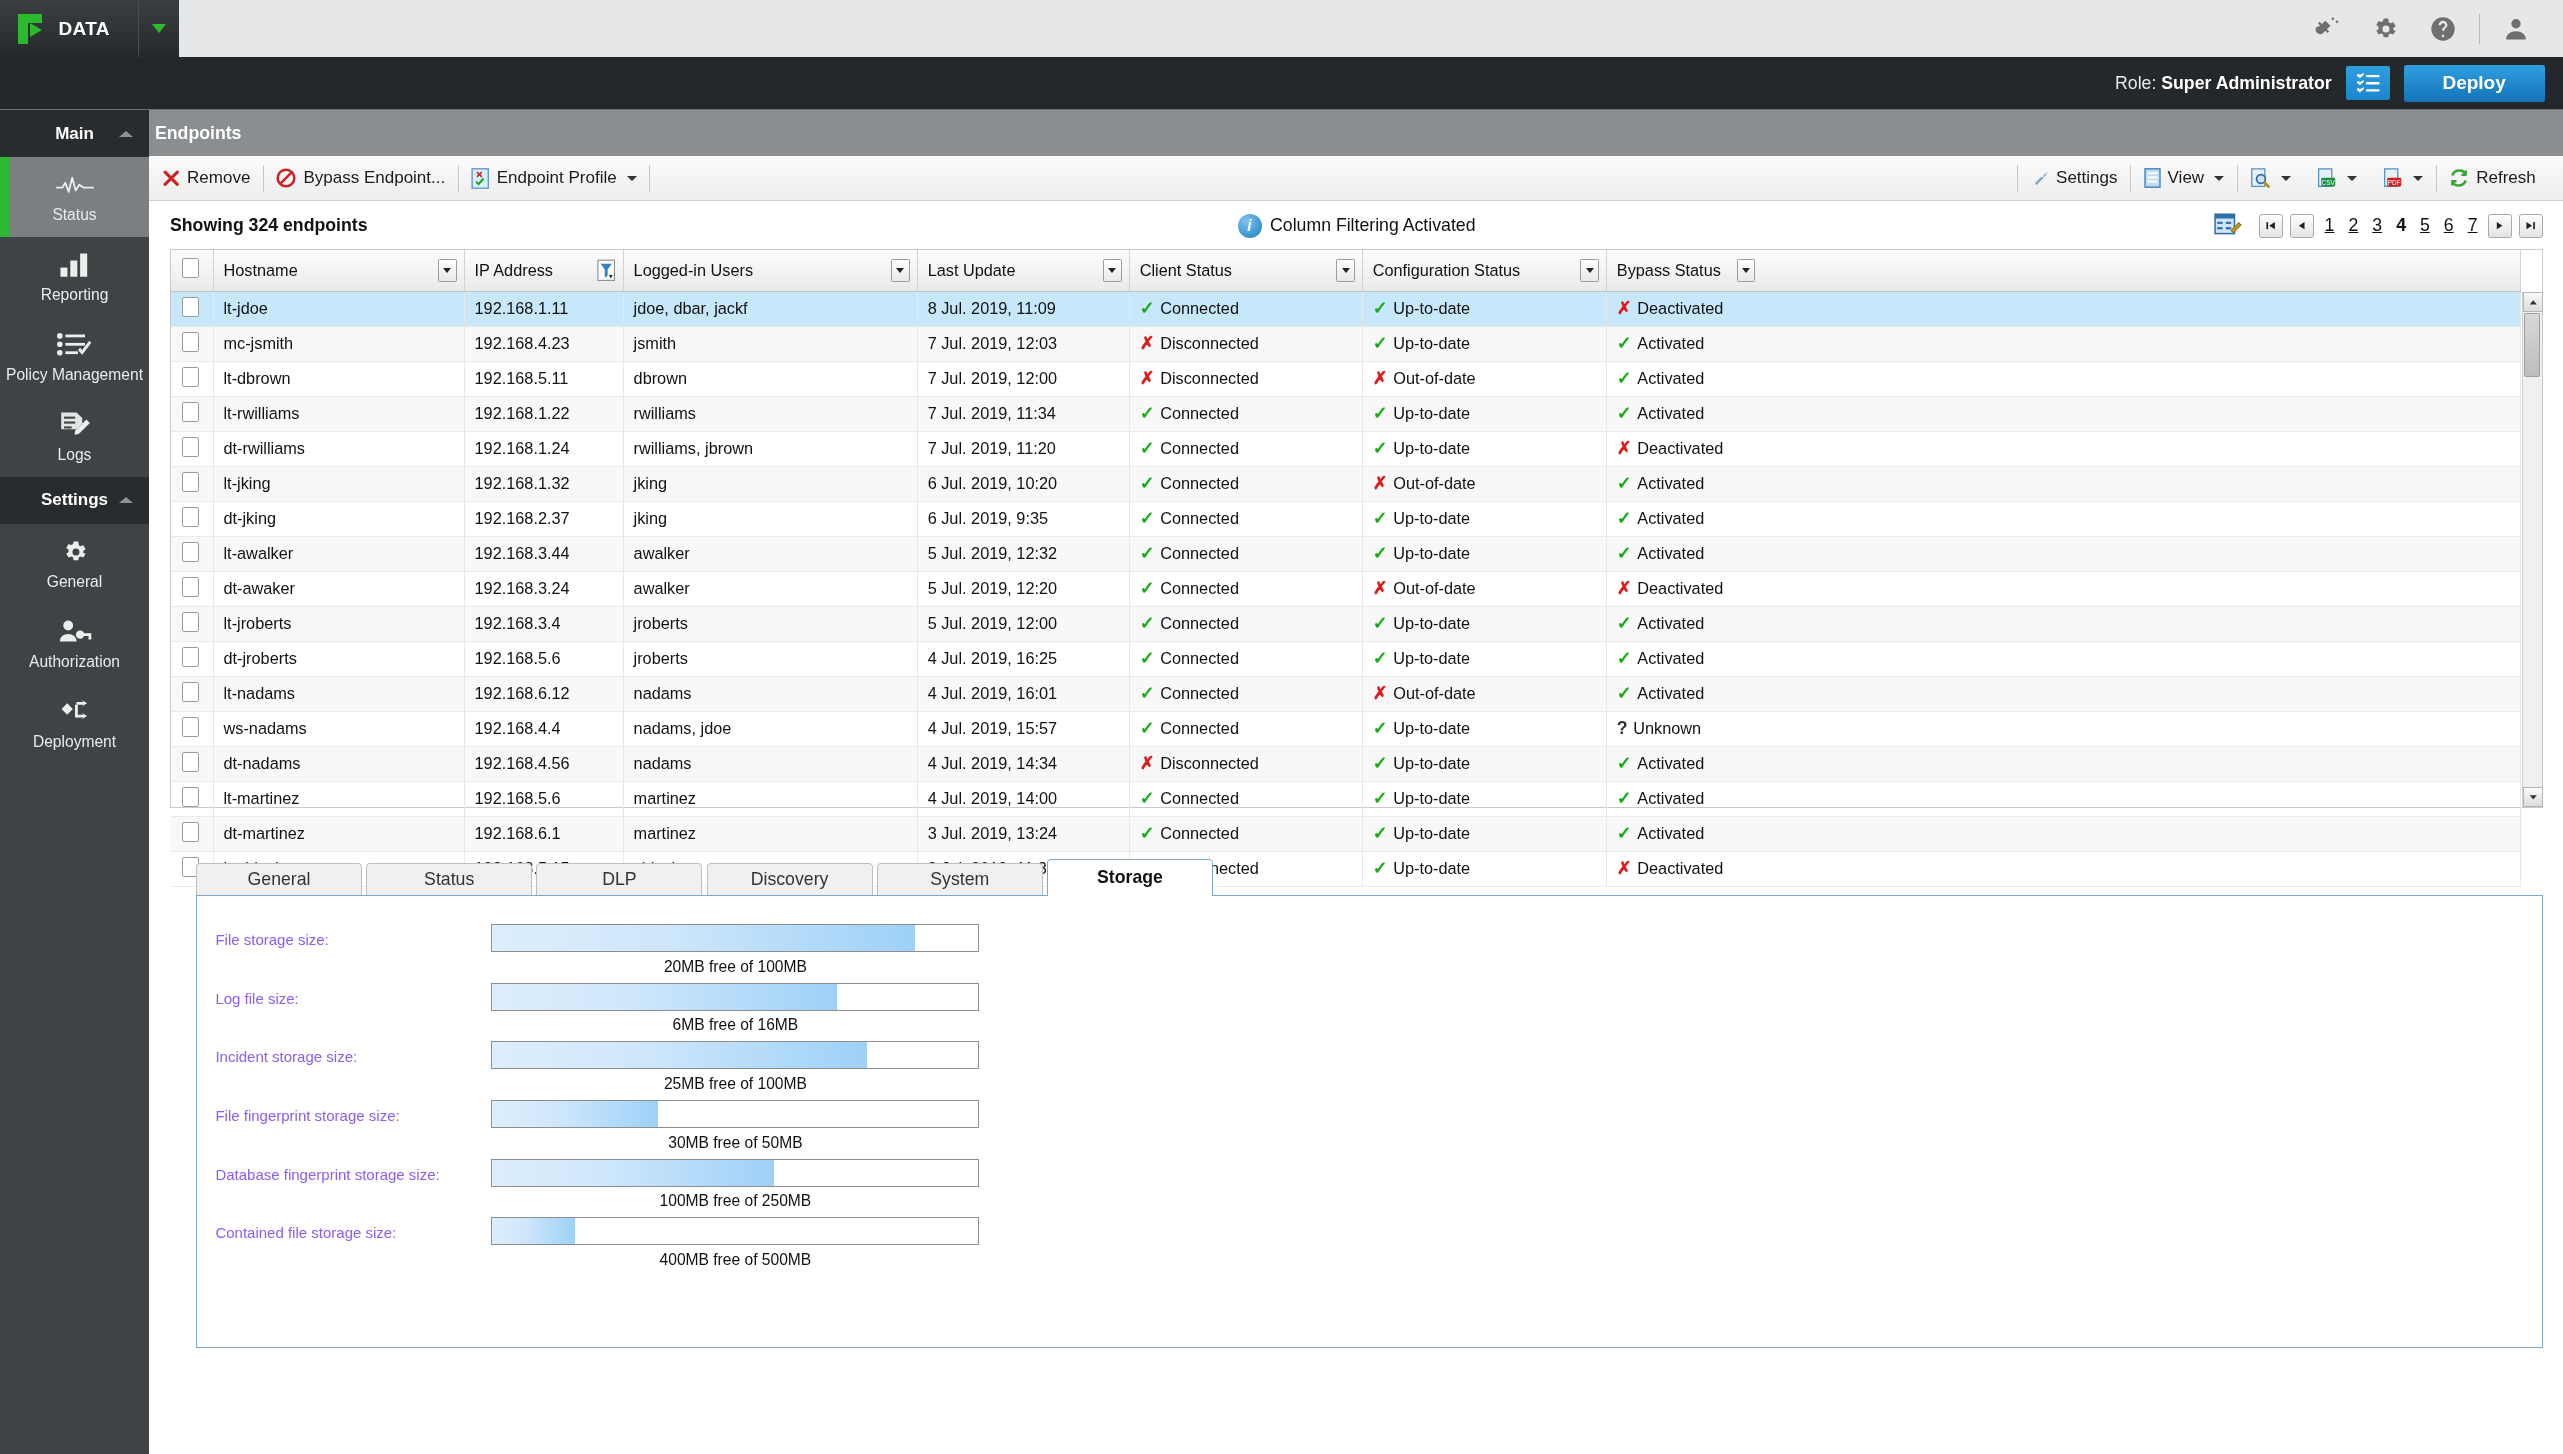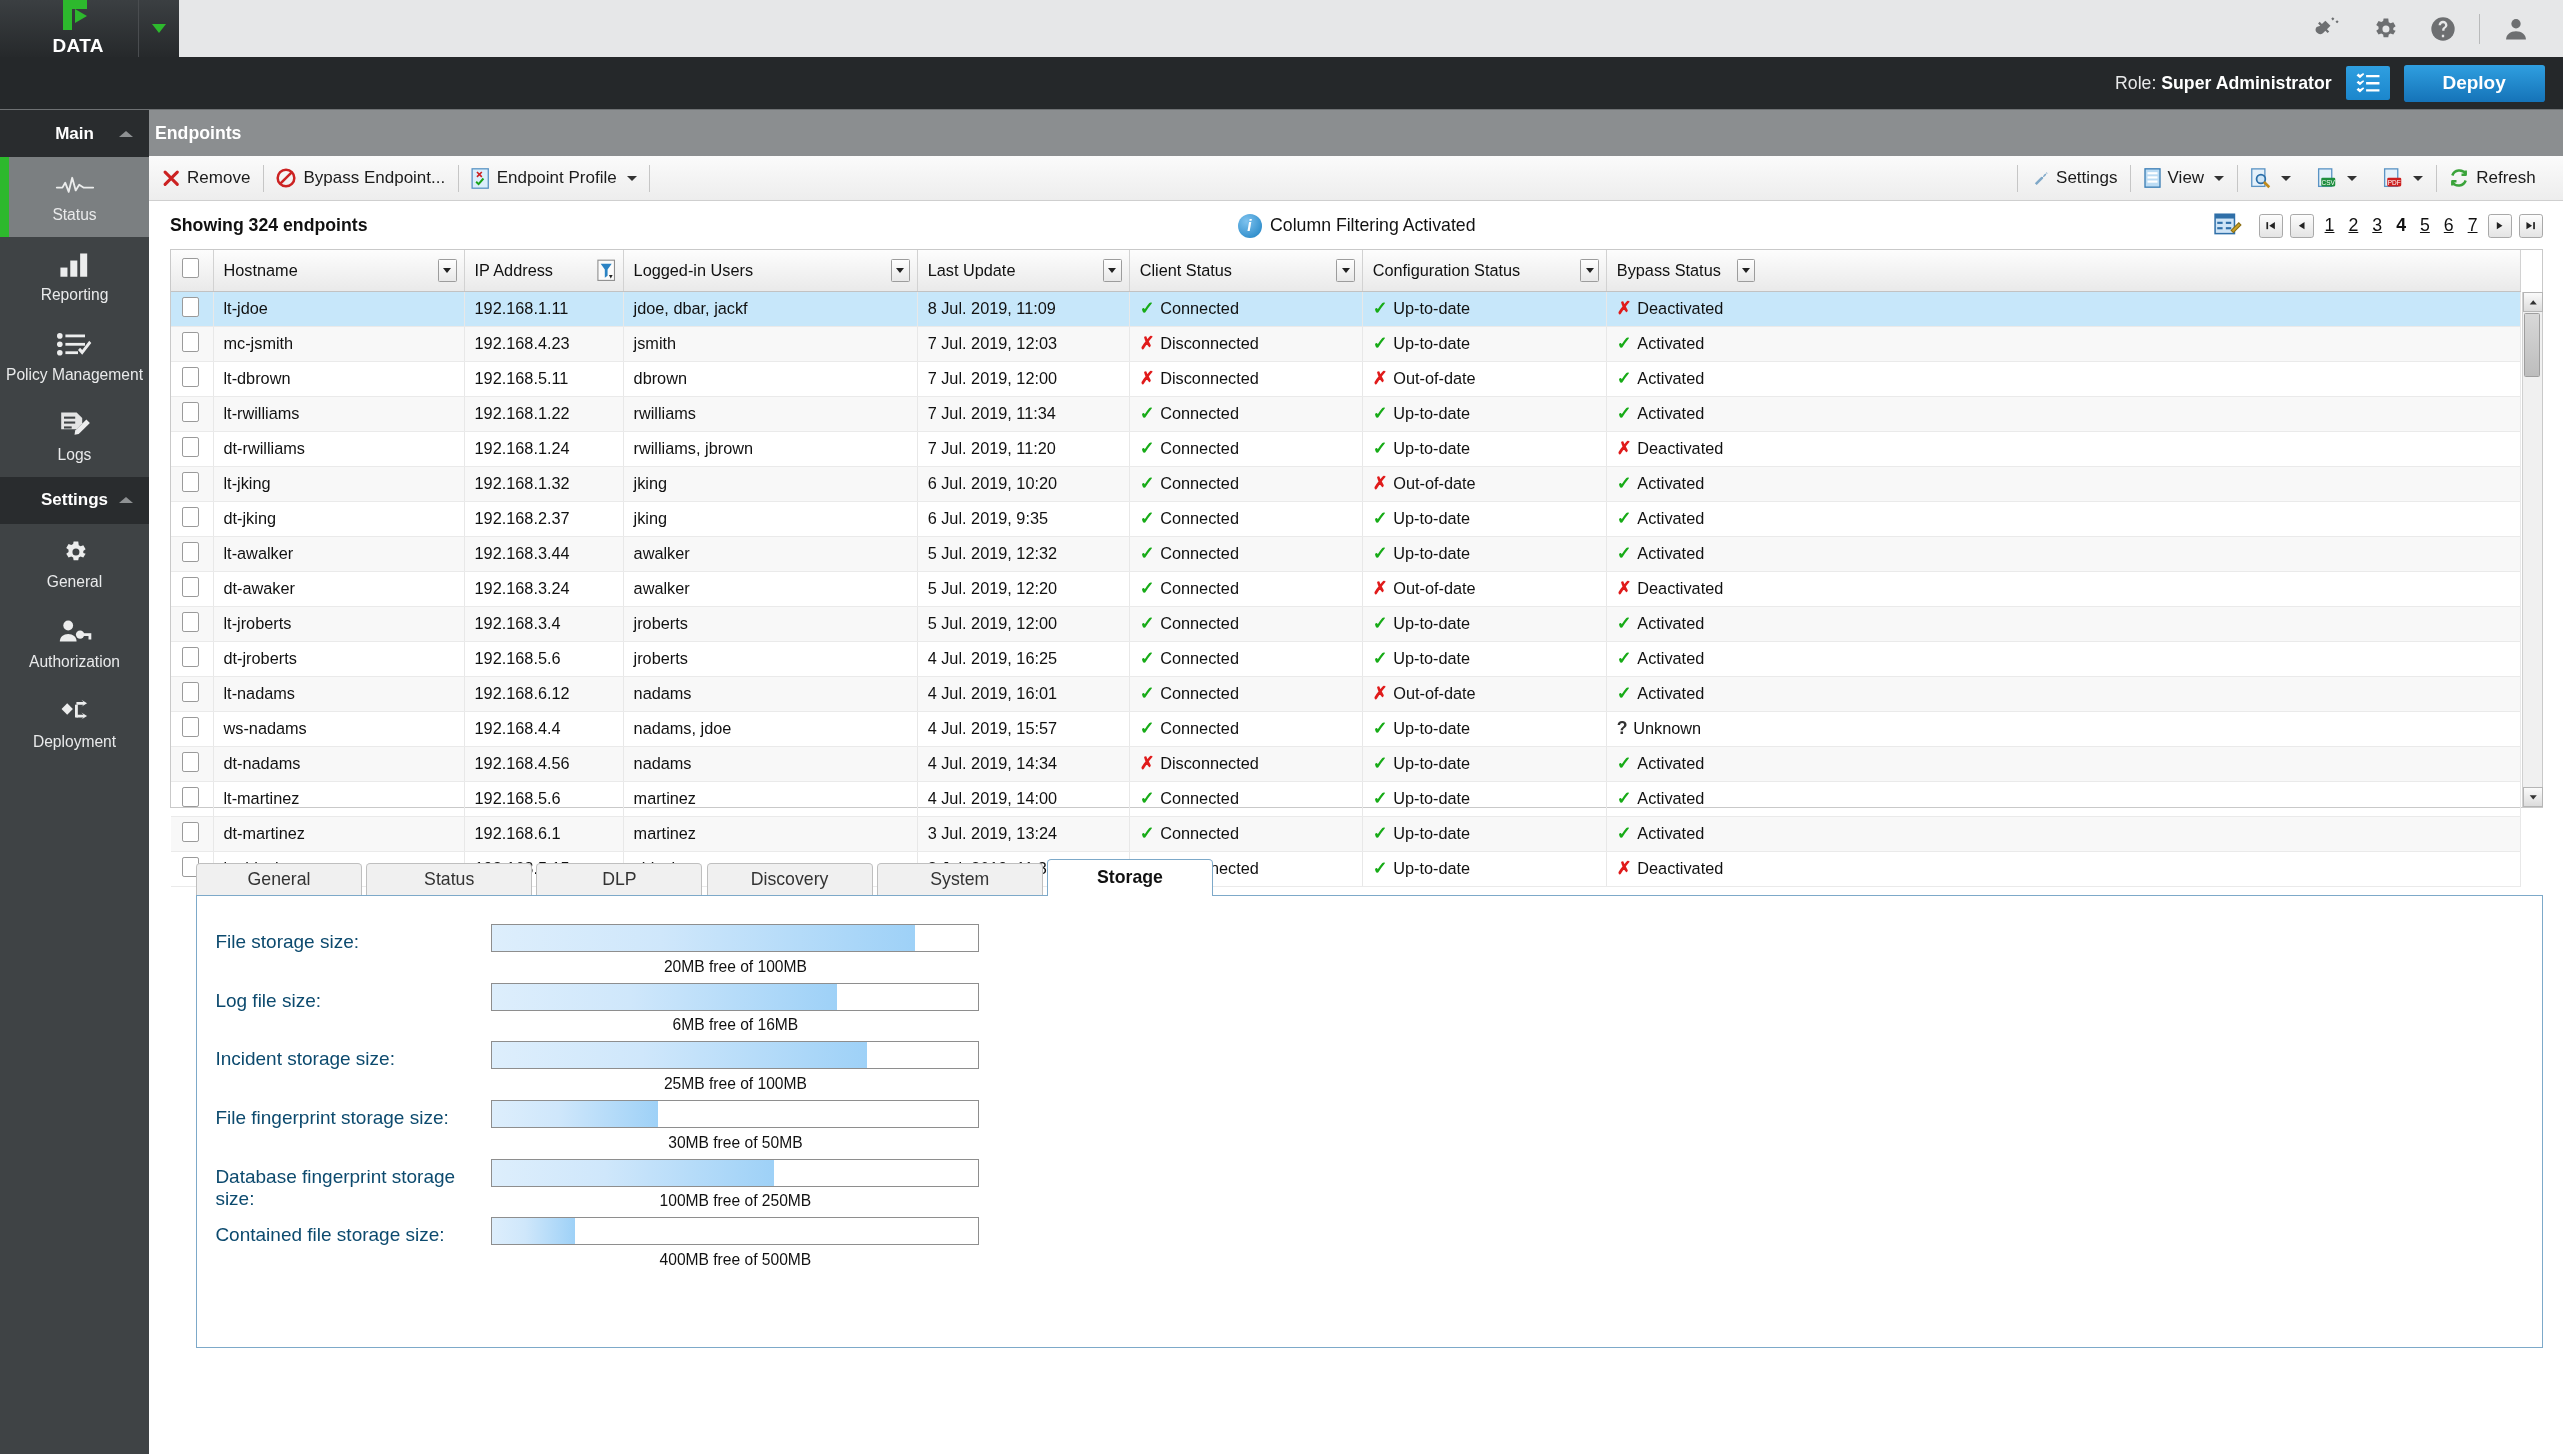--- a/index.html
+++ b/index.html
@@ -19,7 +19,6 @@
     width: 139px; background: linear-gradient(180deg,#3b3f42 0%,#26292b 100%);
     display: flex; align-items: center; gap: 10px; padding-left: 18.4px;
     border-right: 0.7px solid #4a4d50;
-    flex-direction: column;
   }
   .brand-logo { width: 30px; height: 30px; position: relative; }
   .brand-logo .l1 { position:absolute; left:0; top:0; width:9.2px; height:30px; background:#2db92d; }

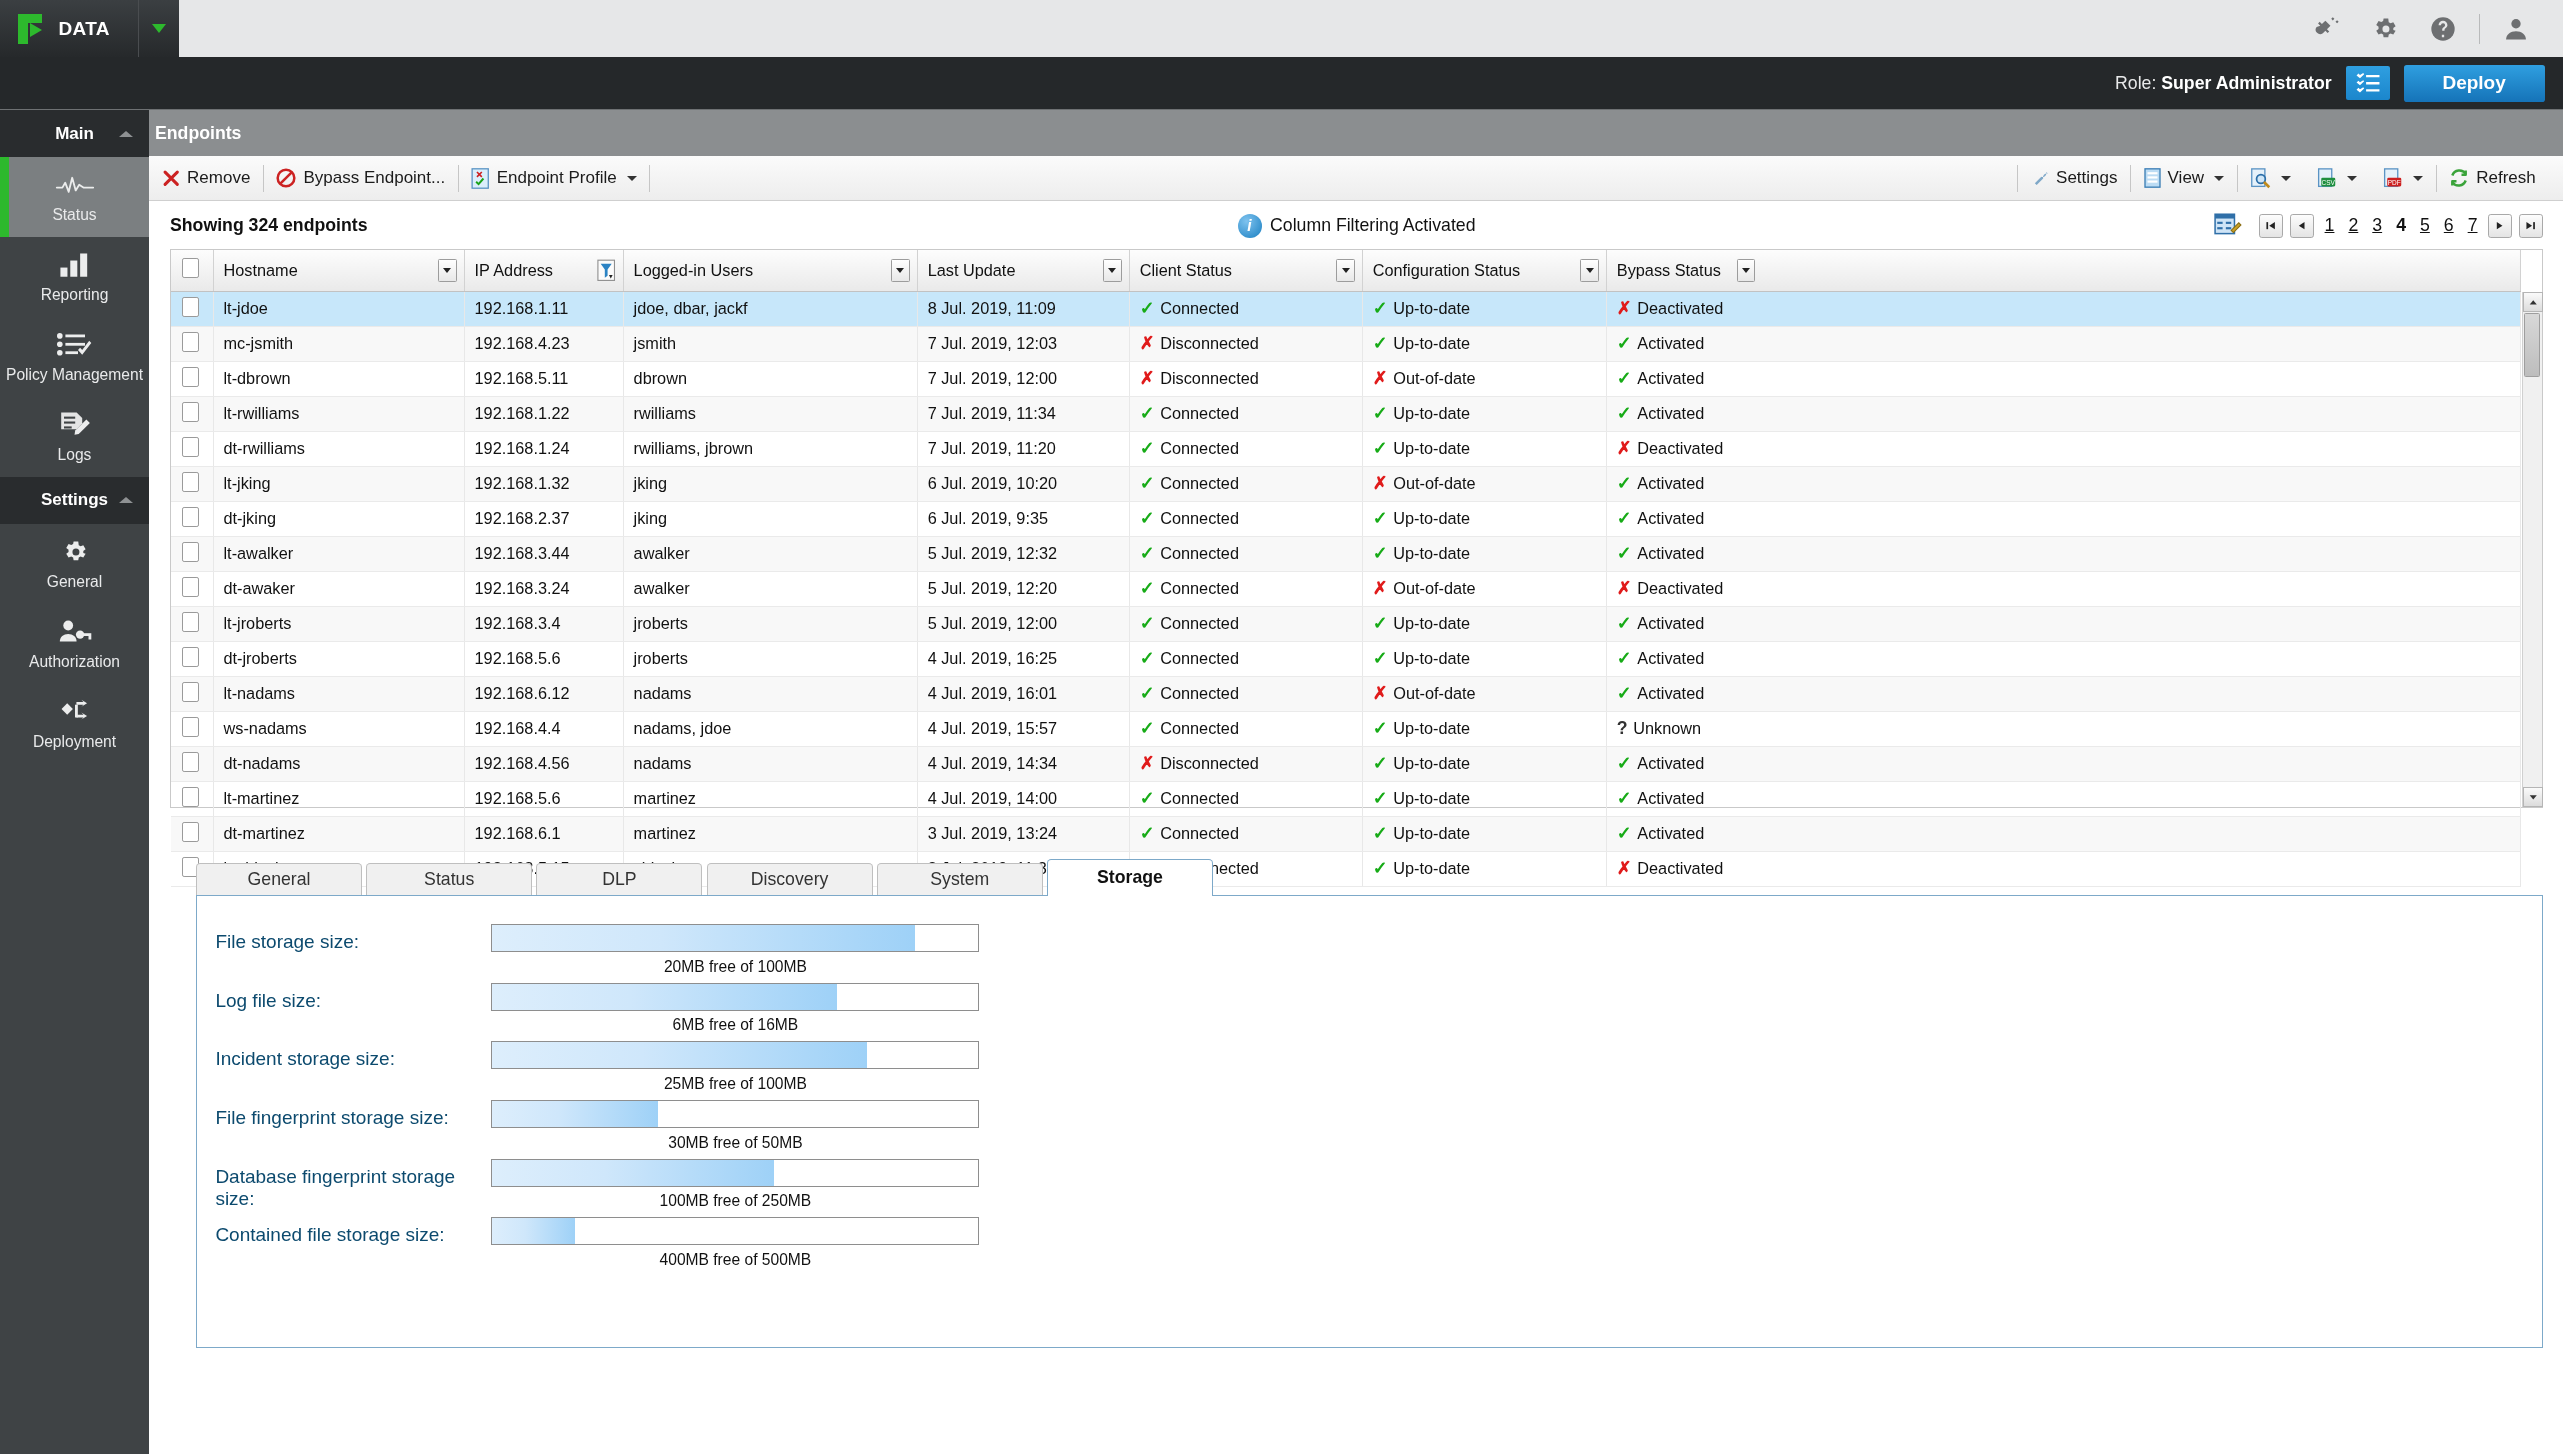--- a/index.html
+++ b/index.html
@@ -189,7 +189,7 @@
 
   .storage-grid { padding: 28px 0 0 18.4px; }
   .storage-row { display:flex; align-items:flex-start; margin-bottom:7px; }
-  .st-label { width:276px; font-size:19px; color:#0c4a6e; padding-top:7px; }
+  .st-label { width:276px; font-size:15px; color:#8b5cf6; padding-top:7px; }
   .st-barbox { width:488px; }
   .st-bar {
     height:28px; border:1.4px solid #8e8e8e; background:#fff; position:relative; overflow:hidden;

